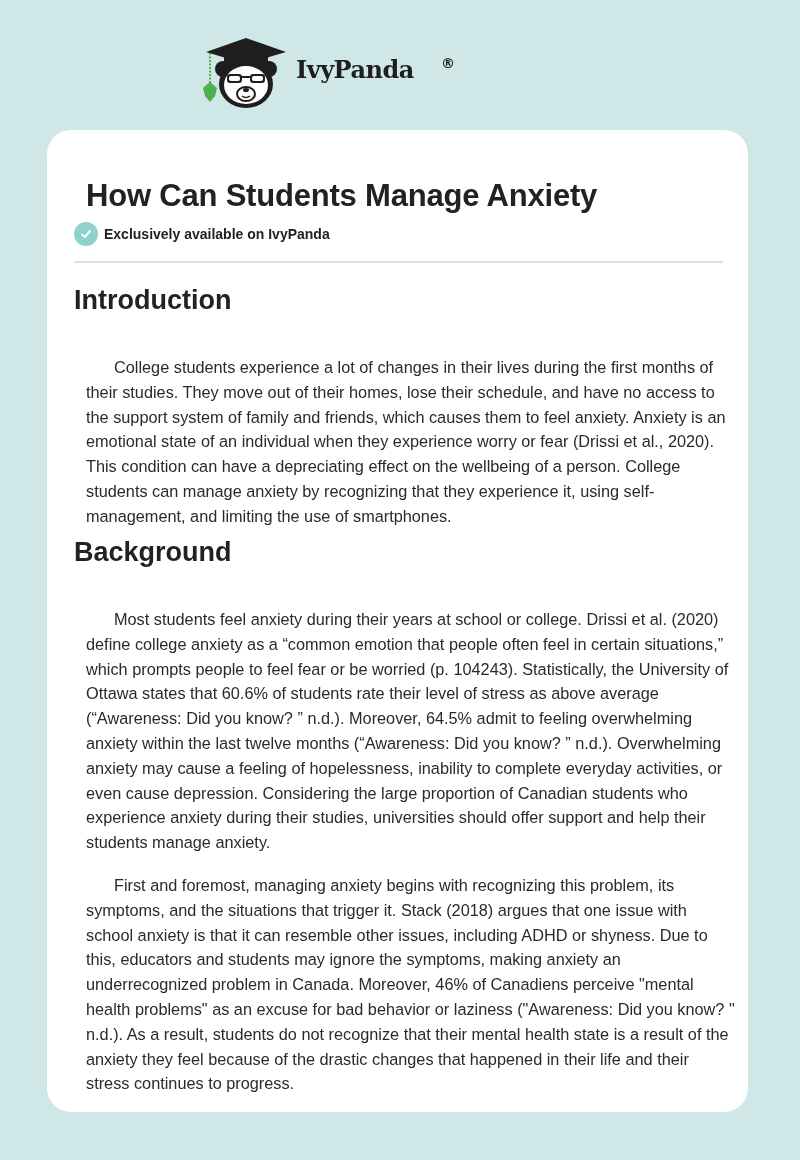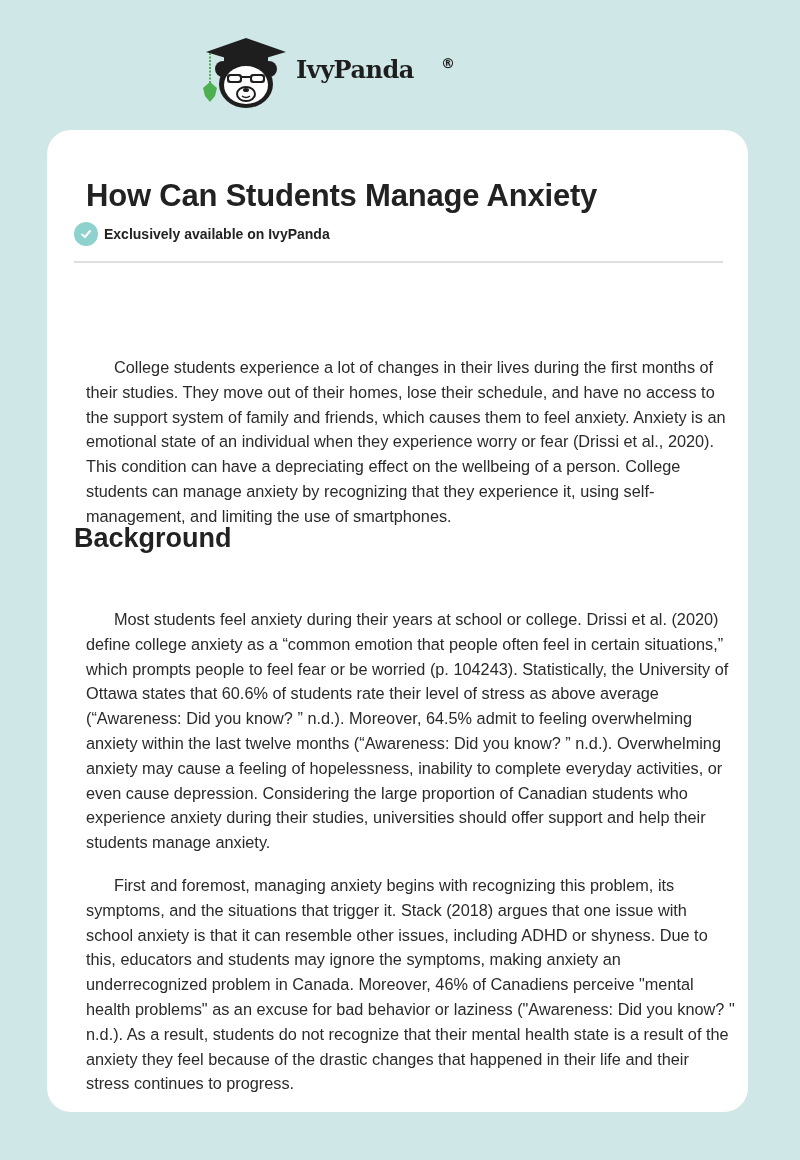--- a/index.html
+++ b/index.html
@@ -171,6 +171,7 @@
 
   <div class="divider"></div>
 
+  <h2 class="section-heading" style="top:155px;">Introduction</h2>
   <p class="para" style="top:213px;">College students experience a lot of changes in their lives during the first months of their studies. They move out of their homes, lose their schedule, and have no access to the support system of family and friends, which causes them to feel anxiety. Anxiety is an emotional state of an individual when they experience worry or fear (Drissi et al., 2020). This condition can have a depreciating effect on the wellbeing of a person. College students can manage anxiety by recognizing that they experience it, using self-management, and limiting the use of smartphones.</p>
 
   <h2 class="section-heading" style="top:393px;">Background</h2>

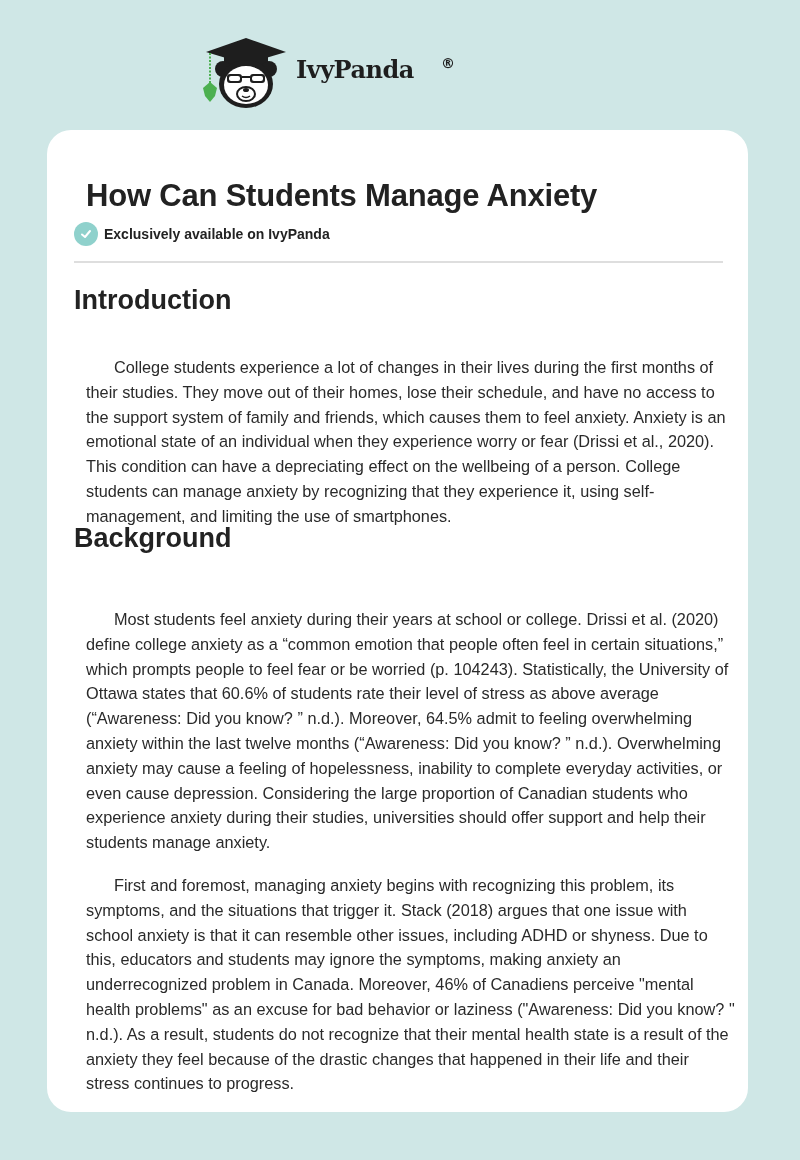--- a/index.html
+++ b/index.html
@@ -174,7 +174,7 @@
   <h2 class="section-heading" style="top:155px;">Introduction</h2>
   <p class="para" style="top:213px;">College students experience a lot of changes in their lives during the first months of their studies. They move out of their homes, lose their schedule, and have no access to the support system of family and friends, which causes them to feel anxiety. Anxiety is an emotional state of an individual when they experience worry or fear (Drissi et al., 2020). This condition can have a depreciating effect on the wellbeing of a person. College students can manage anxiety by recognizing that they experience it, using self-management, and limiting the use of smartphones.</p>
 
-  <h2 class="section-heading" style="top:393px;">Background</h2>
+  <h2 class="section-heading" style="top:407px;">Background</h2>
   <p class="para" style="top:465px;">Most students feel anxiety during their years at school or college. Drissi et al. (2020) define college anxiety as a “common emotion that people often feel in certain situations,” which prompts people to feel fear or be worried (p. 104243). Statistically, the University of Ottawa states that 60.6% of students rate their level of stress as above average (“Awareness: Did you know? ” n.d.). Moreover, 64.5% admit to feeling overwhelming anxiety within the last twelve months (“Awareness: Did you know? ” n.d.). Overwhelming anxiety may cause a feeling of hopelessness, inability to complete everyday activities, or even cause depression. Considering the large proportion of Canadian students who experience anxiety during their studies, universities should offer support and help their students manage anxiety.</p>
   <p class="para" style="top:731px;">First and foremost, managing anxiety begins with recognizing this problem, its symptoms, and the situations that trigger it. Stack (2018) argues that one issue with school anxiety is that it can resemble other issues, including ADHD or shyness. Due to this, educators and students may ignore the symptoms, making anxiety an underrecognized problem in Canada. Moreover, 46% of Canadiens perceive "mental health problems" as an excuse for bad behavior or laziness ("Awareness: Did you know? " n.d.). As a result, students do not recognize that their mental health state is a result of the anxiety they feel because of the drastic changes that happened in their life and their stress continues to progress.</p>
 </div>

